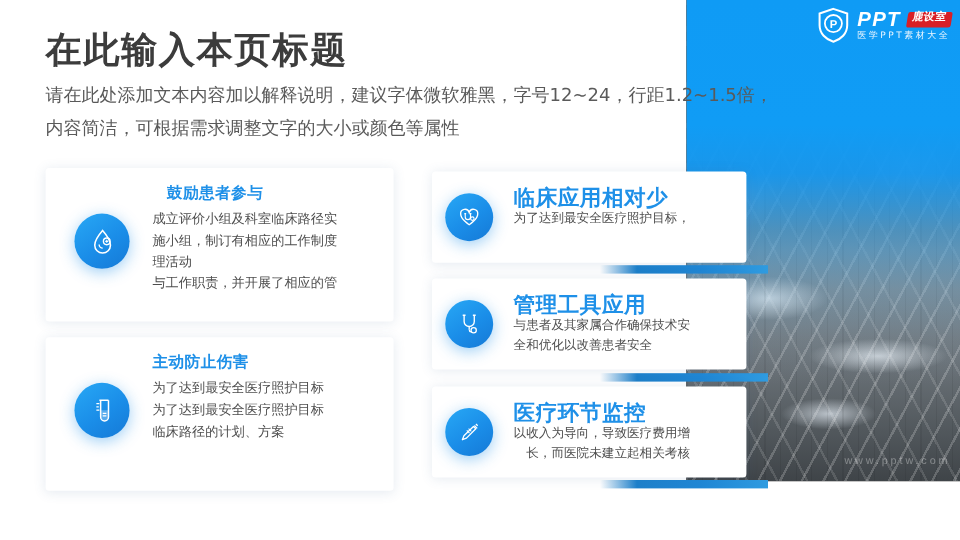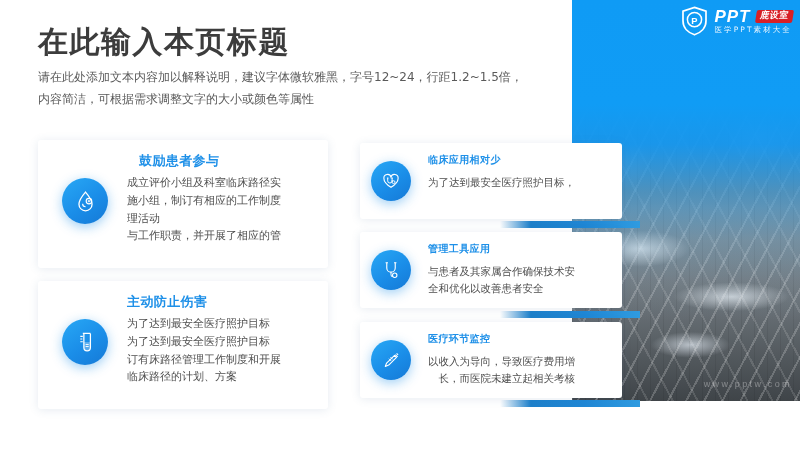--- a/index.html
+++ b/index.html
@@ -74,7 +74,7 @@
   }
   .subtitle {
     position:absolute; left:38px; top:66px; width:520px;
-    font-size:12px; color:#5a5a5a; line-height:1.85;
+    font-size:15px; color:#5a5a5a; line-height:1.85;
   }
   .subtitle div { white-space:nowrap; }
 

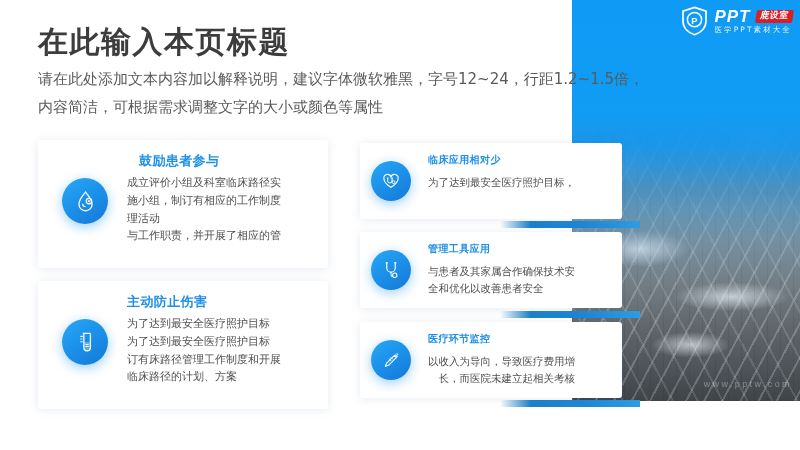--- a/index.html
+++ b/index.html
@@ -113,7 +113,7 @@
   
   .rcard { left:360px; width:262px; height:76px; }
   .rcard .ico { width:40px; height:40px; left:11px; top:18px; }
-  .rcard .c-title { left:68px; top:10px; font-size:10px; letter-spacing:.4px; position:absolute; }
+  .rcard .c-title { left:68px; top:10px; font-size:18px; letter-spacing:.4px; position:absolute; }
   .rcard .c-body  { left:68px; top:31px; font-size:10.5px; line-height:1.58; position:absolute; }
   #card2 { top:143px; }
   #card3 { top:232px; }

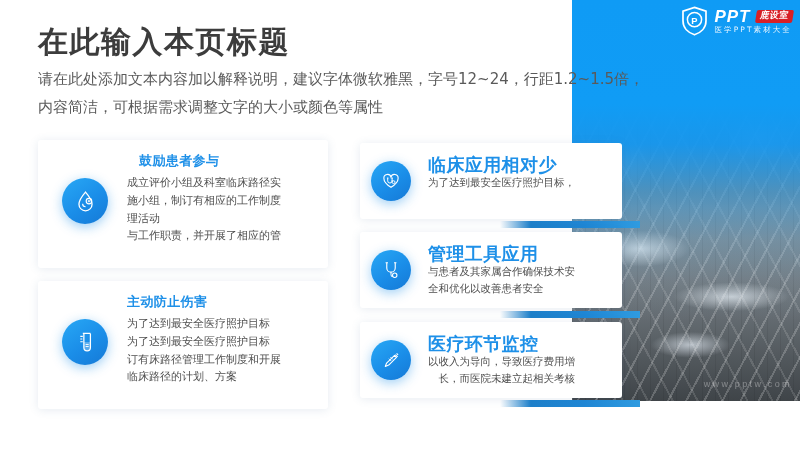--- a/index.html
+++ b/index.html
@@ -196,7 +196,6 @@
       <span class="c-body">
         <div>为了达到最安全医疗照护目标</div>
         <div>为了达到最安全医疗照护目标</div>
-        <div>订有床路径管理工作制度和开展</div>
         <div>临床路径的计划、方案</div>
       </span>
     </div>

